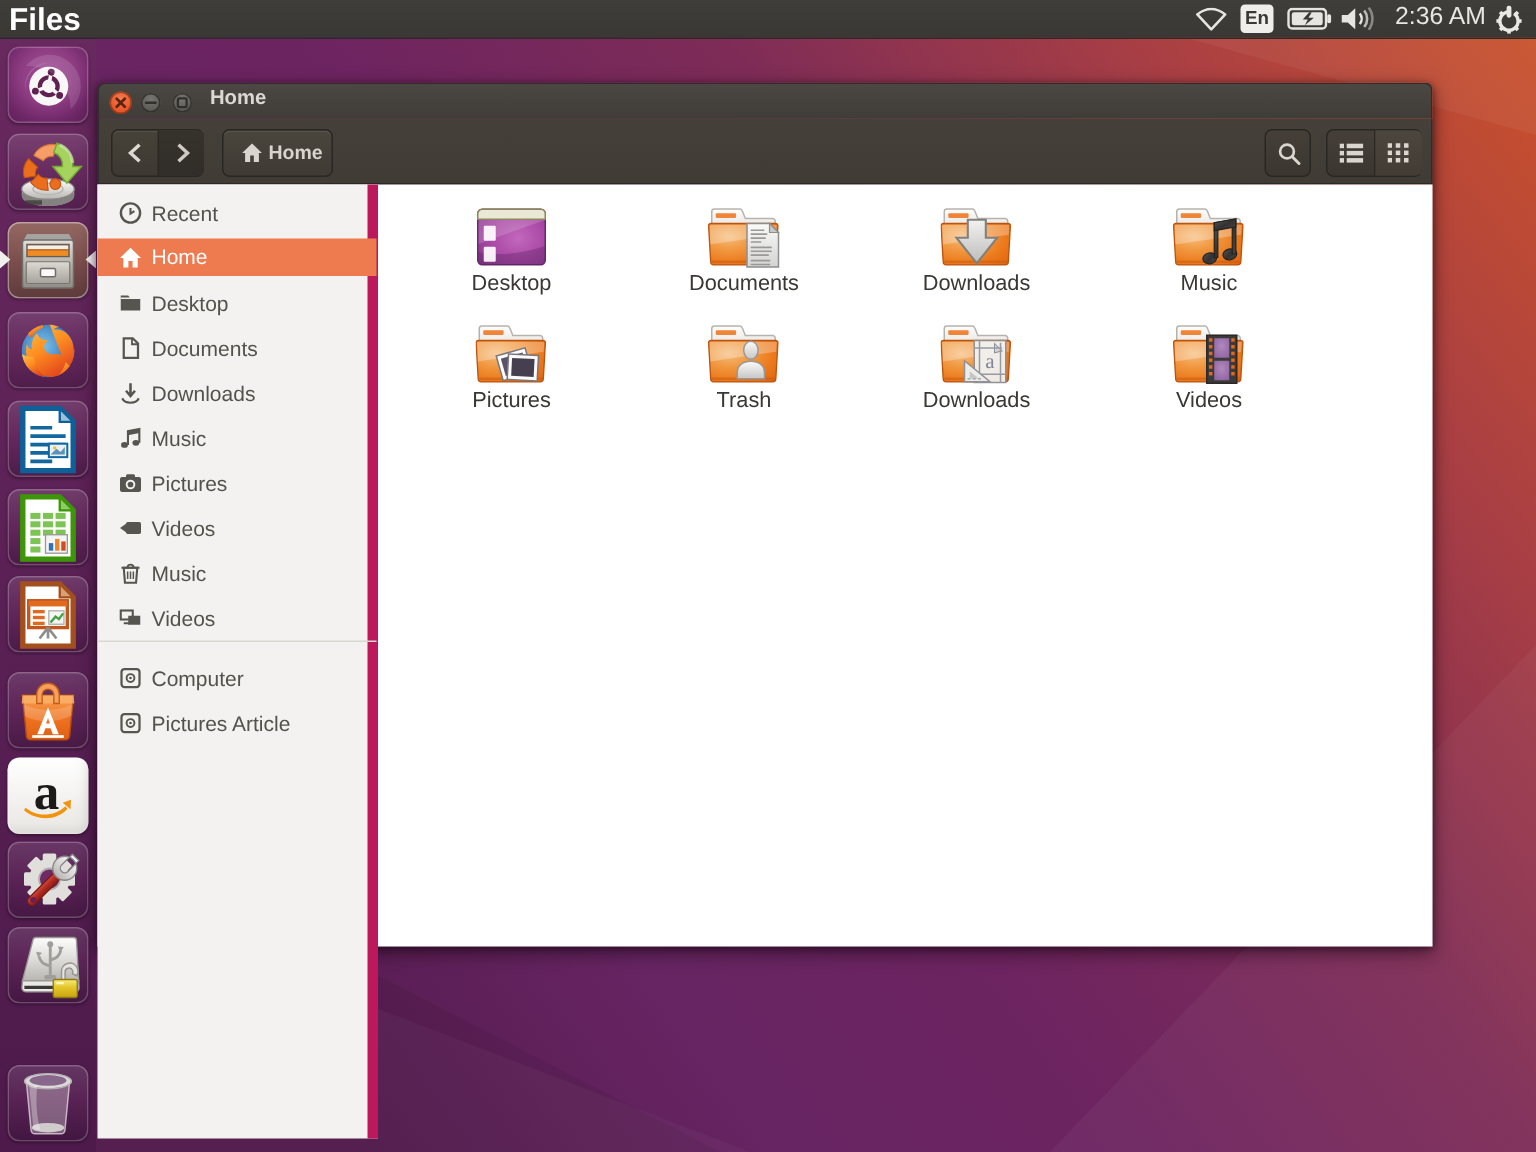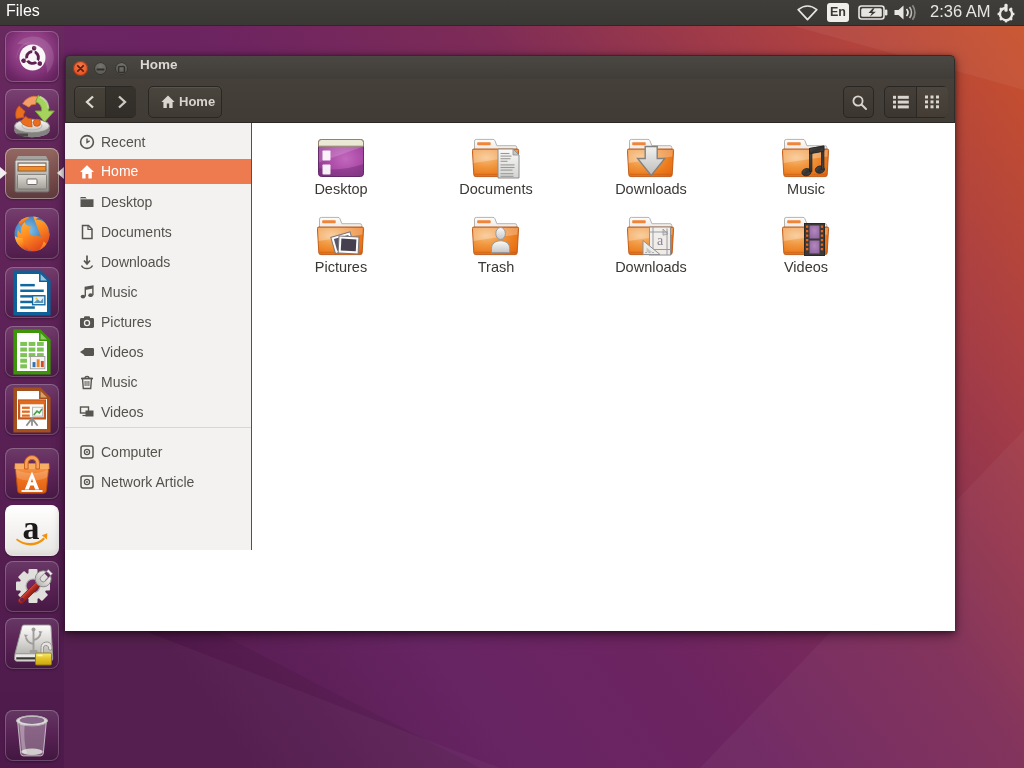--- a/index.html
+++ b/index.html
@@ -9,7 +9,7 @@
 
 #panel { position:absolute; left:0; top:0; width:1024px; height:26px;
   background:linear-gradient(#403e3a, #3a3834); border-bottom:1px solid #2c2a27; z-index:50; }
-#panel .appname { position:absolute; left:6px; top:1.5px; font-size:16px; font-weight:normal; color:#ffffff; }
+#panel .appname { position:absolute; left:6px; top:1.5px; font-size:21px; font-weight:bold; color:#ffffff; }
 #panel .clock { position:absolute; left:930px; top:2px; font-size:16.5px; color:#e8e6e2; }
 .pico { position:absolute; top:4px; }
 

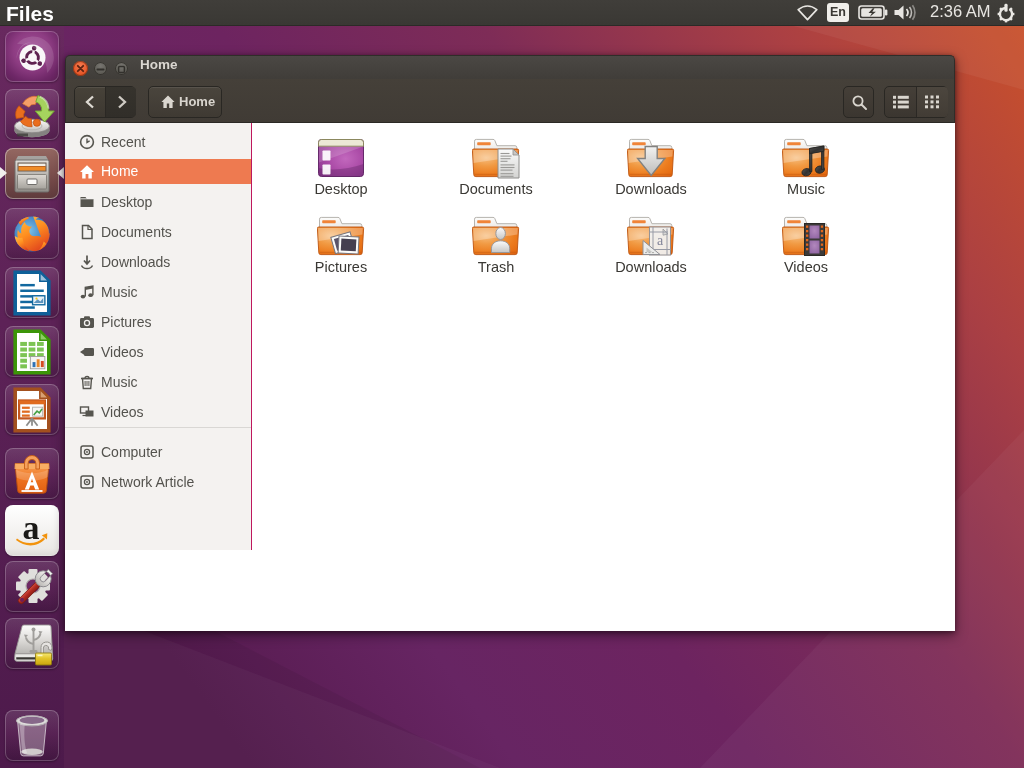--- a/index.html
+++ b/index.html
@@ -55,8 +55,8 @@
 #viewgroup .vsep { position:absolute; left:31px; top:0; width:1px; height:30px; background:#2b2824; }
 
 #wbody { position:absolute; left:0; top:68px; width:890px; height:508px; background:#ffffff; }
-#sidebar { position:absolute; left:0; top:0; width:187px; height:427px;
-  background:#f4f2f0; border-right:1px solid #be185d; }
+#sidebar { position:absolute; left:0; top:0; width:187px; height:636px;
+  background:#f4f2f0; border-right:7px solid #be185d; }
 .srow { position:absolute; left:0; width:186px; height:30px; }
 .srow .lbl { position:absolute; left:36px; top:7px; font-size:14px; color:#53524d; }
 .srow svg { position:absolute; left:14px; top:7px; }

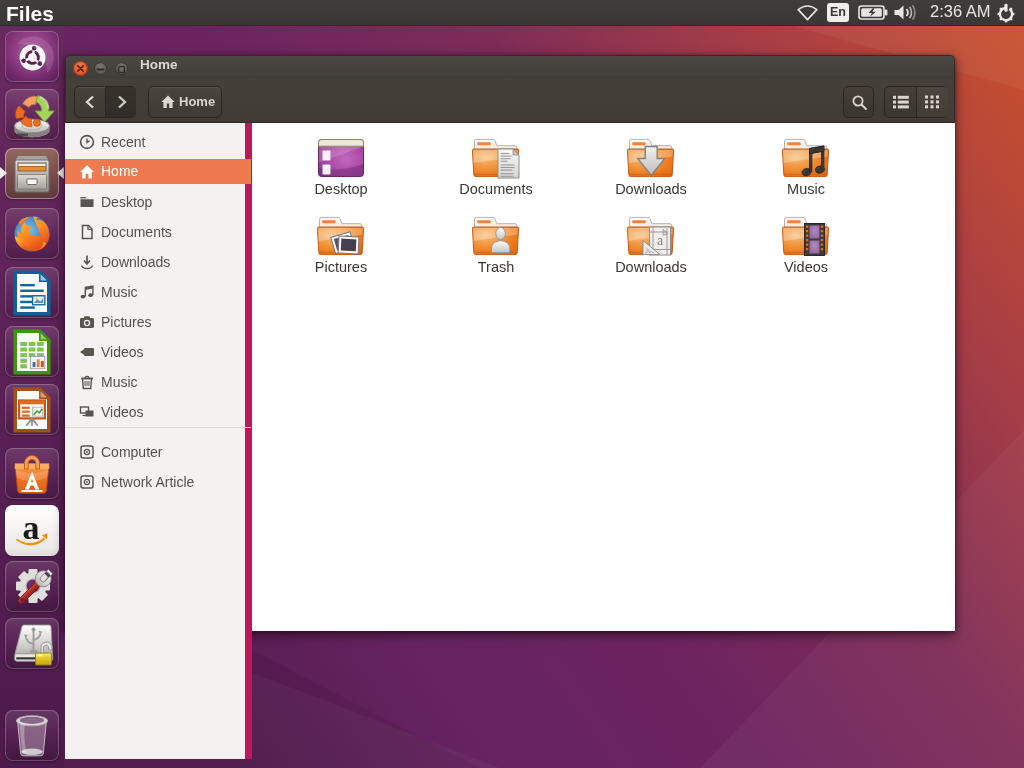--- a/index.html
+++ b/index.html
@@ -500,7 +500,7 @@
             <circle cx="8" cy="8" r="2.6" fill="none" stroke="#56554f" stroke-width="1.3"></circle>
             <circle cx="8" cy="8" r="0.9" fill="#56554f"></circle>
           </svg>
-        <span class="lbl">Network Article</span>
+        <span class="lbl">Pictures Article</span>
       </div>
     </div>
     <div id="maingrid" style="position:absolute;left:0;top:0;width:890px;height:506px">

